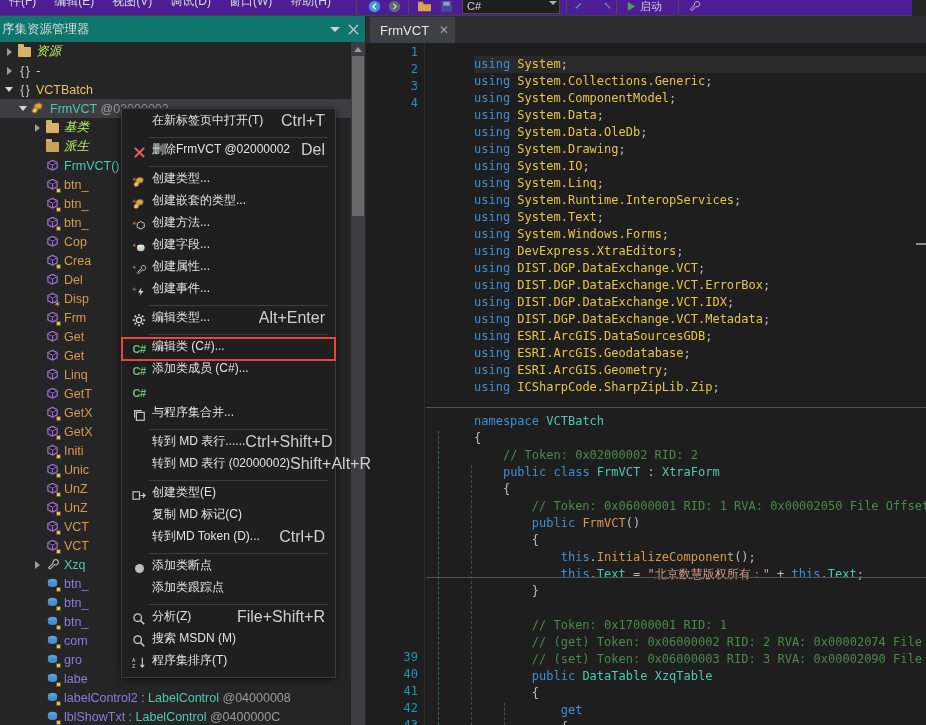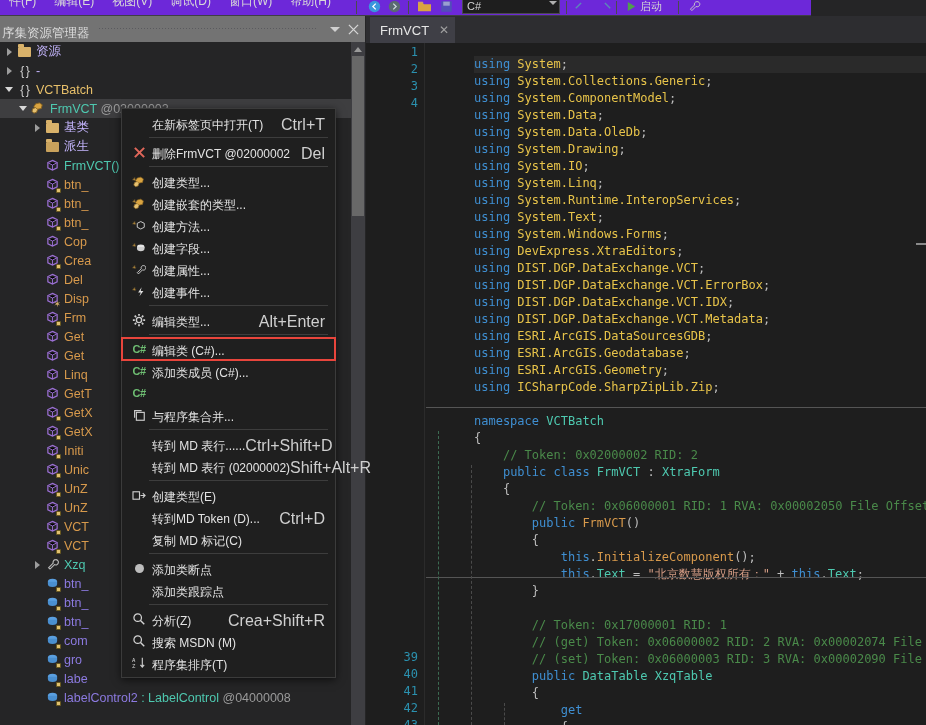--- a/index.html
+++ b/index.html
@@ -18,8 +18,8 @@
 
   
   .toolbar-strip {
-    position: absolute; left: 0; top: 0; width: 811px; height: 16px;
-    background: #6d28d9;
+    position: absolute; left: 0; top: 0; width: 912px; height: 16px;
+    background: #4c1d95;
     border-bottom: 1px solid #3f3f46;
     overflow: hidden;
   }

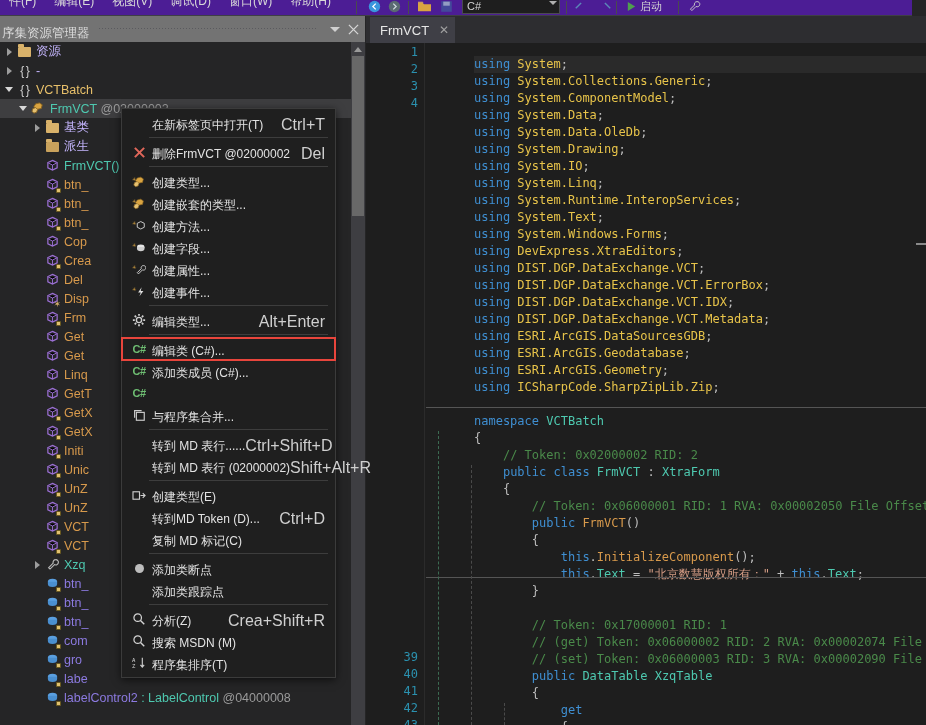--- a/index.html
+++ b/index.html
@@ -59,8 +59,8 @@
   }
   .panel-header {
     position: absolute; left: 0; top: 0; width: 365px; height: 26px;
-    background: #737373;
-    display: flex; align-items: flex-end;
+    background: #0f766e;
+    display: flex; align-items: center;
   }
   .panel-title {
     font-size: 12.5px; color: #dcdcdc;

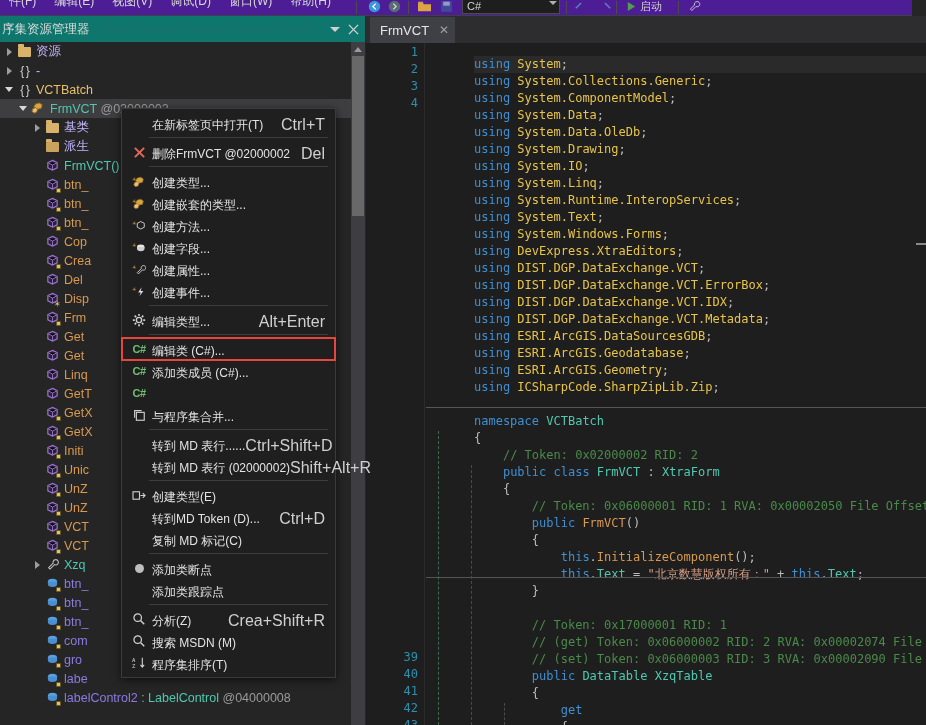--- a/index.html
+++ b/index.html
@@ -146,7 +146,7 @@
   .c-cls  { color: #4ec9b0; }
   .c-mem  { color: #d89a4c; }
   .c-fld  { color: #8c7ae0; }
-  .c-plain{ color: #c4b5fd; }
+  .c-plain{ color: #bef264; font-style: italic; }
 
   
   .ic-folder {

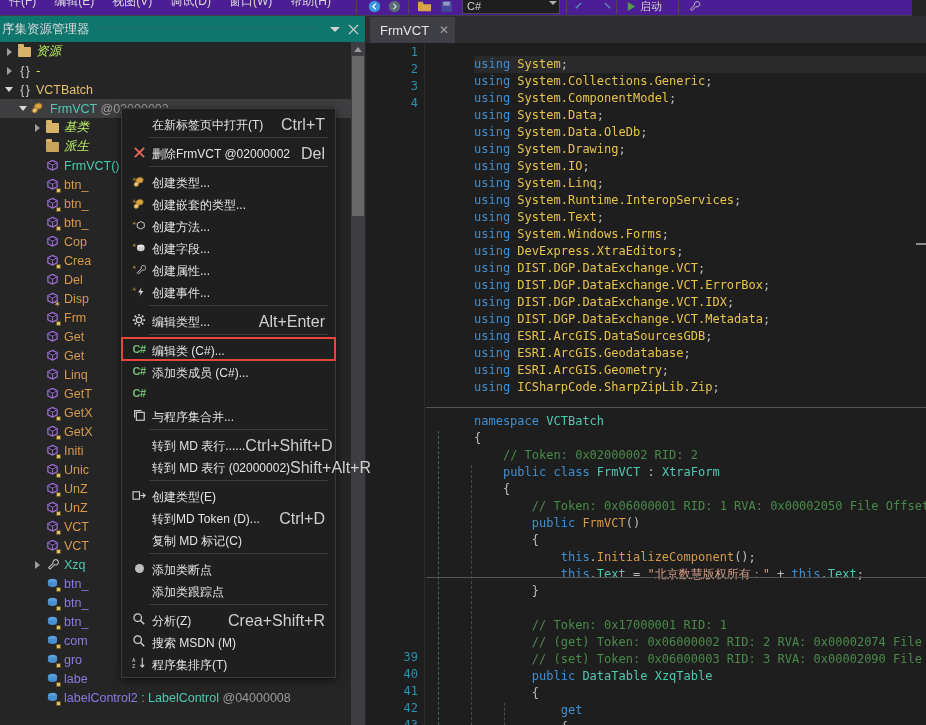--- a/index.html
+++ b/index.html
@@ -250,7 +250,7 @@
   .mi {
     position: relative;
     height: 22px;
-    display: flex; align-items: flex-end;
+    display: flex; align-items: flex-start;
     font-size: 12px; color: #e3e3e3;
     padding-left: 4px;
     white-space: nowrap;

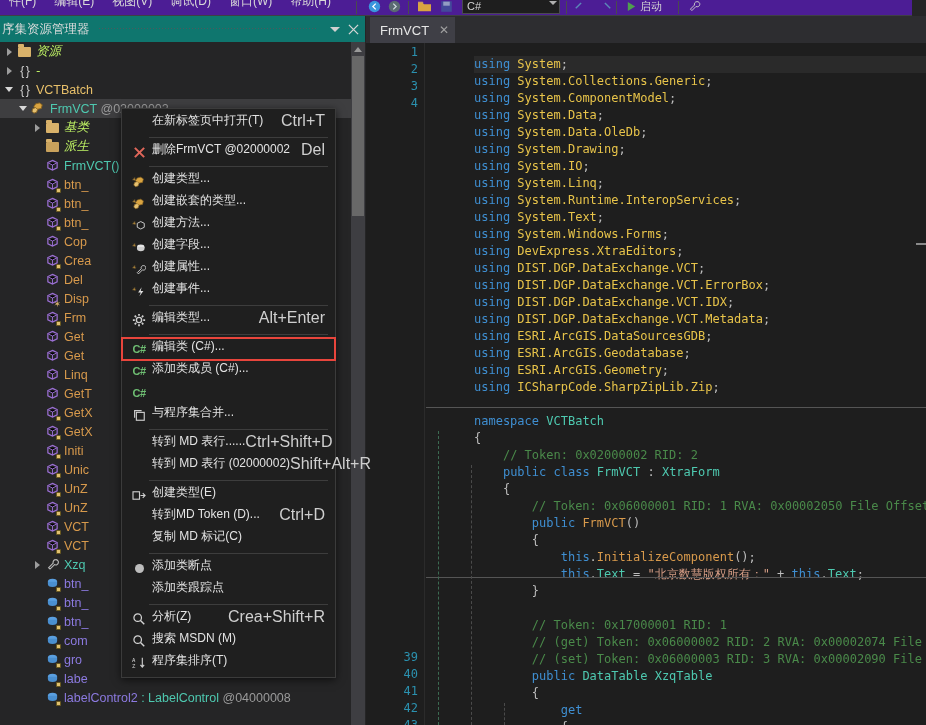--- a/index.html
+++ b/index.html
@@ -917,13 +917,13 @@
       </div>
       <div class="mi">
         <span class="mico"></span>
+        <span class="mlabel">复制 MD 标记(C)</span>
+        <span class="msc"></span>
+      </div>
+      <div class="mi">
+        <span class="mico"></span>
         <span class="mlabel">转到MD Token (D)...</span>
         <span class="msc">Ctrl+D</span>
-      </div>
-      <div class="mi">
-        <span class="mico"></span>
-        <span class="mlabel">复制 MD 标记(C)</span>
-        <span class="msc"></span>
       </div>
       <div class="msep"></div>
       <div class="mi">

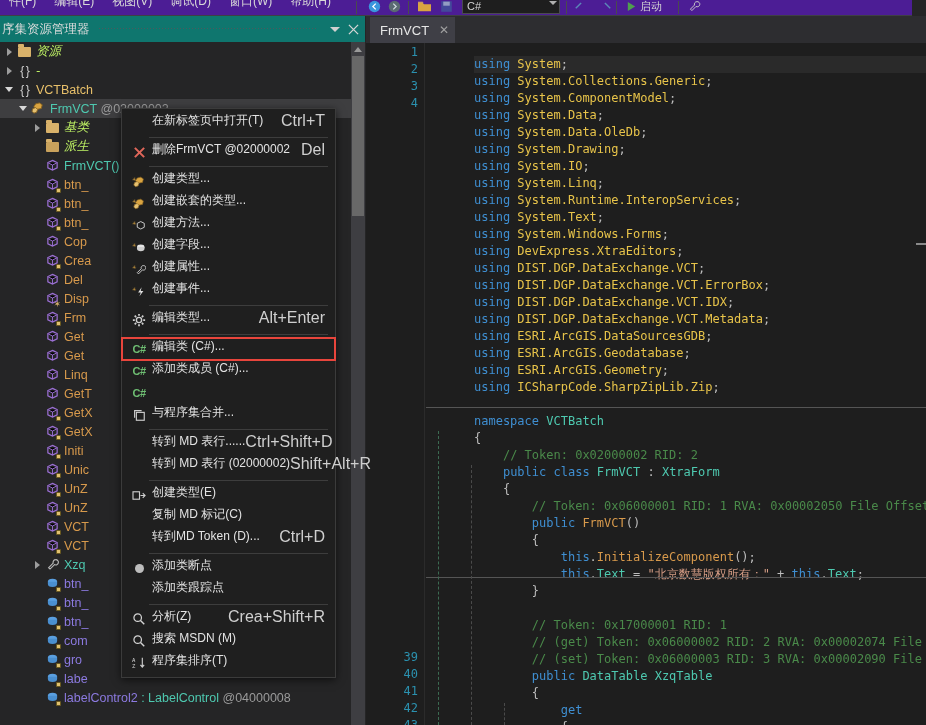--- a/index.html
+++ b/index.html
@@ -947,7 +947,7 @@
           </svg>
         </span>
         <span class="mlabel">分析(Z)</span>
-        <span class="msc">Crea+Shift+R</span>
+        <span class="msc">File+Shift+R</span>
       </div>
       <div class="mi">
         <span class="mico">

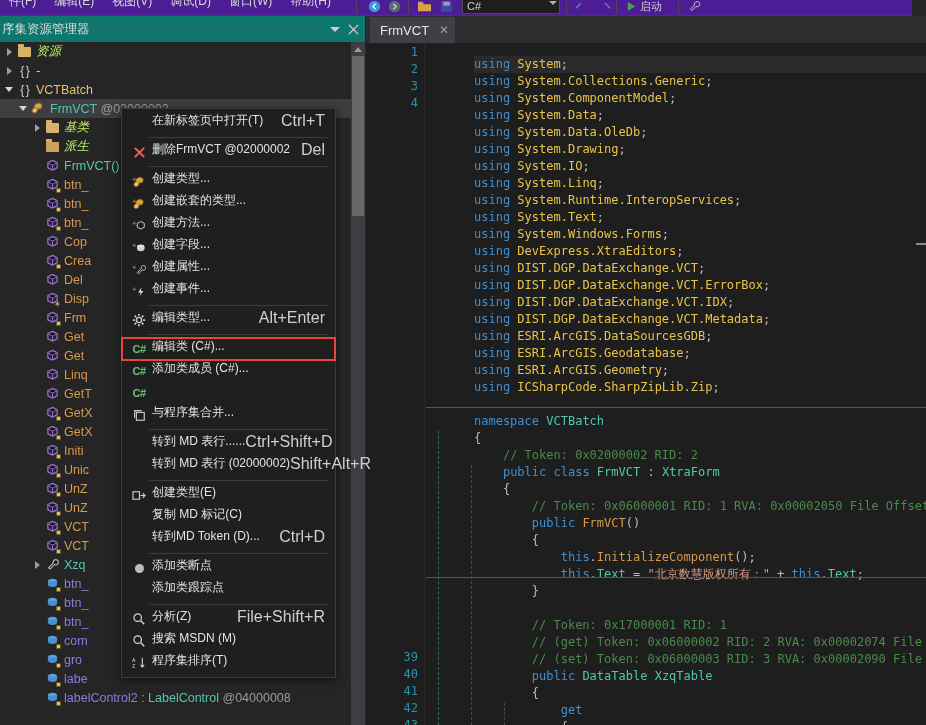--- a/index.html
+++ b/index.html
@@ -727,6 +727,17 @@
             </span>
             <span class="tlabel"><span class="c-fld">labelControl2</span><span class="ty"> : LabelControl</span><span class="tok"> @04000008</span></span>
           </div>
+          <div class="trow" style="padding-left: 30px;">
+            <span class="exp"></span>
+            <span class="ico">
+              <svg width="13" height="13" viewBox="0 0 14 14">
+                <ellipse cx="7" cy="5" rx="5" ry="3.2" fill="#5a9fe0"></ellipse>
+                <path d="M2 5 v2.5 a5 3.2 0 0 0 10 0 V5" fill="#4a8fd0"></path>
+              </svg>
+              <span class="lockdot"></span>
+            </span>
+            <span class="tlabel"><span class="c-fld">lblShowTxt</span><span class="ty"> : LabelControl</span><span class="tok"> @0400000C</span></span>
+          </div>
         </div>
       <div class="tree-scroll-track">
         <div class="tree-scroll-up">

